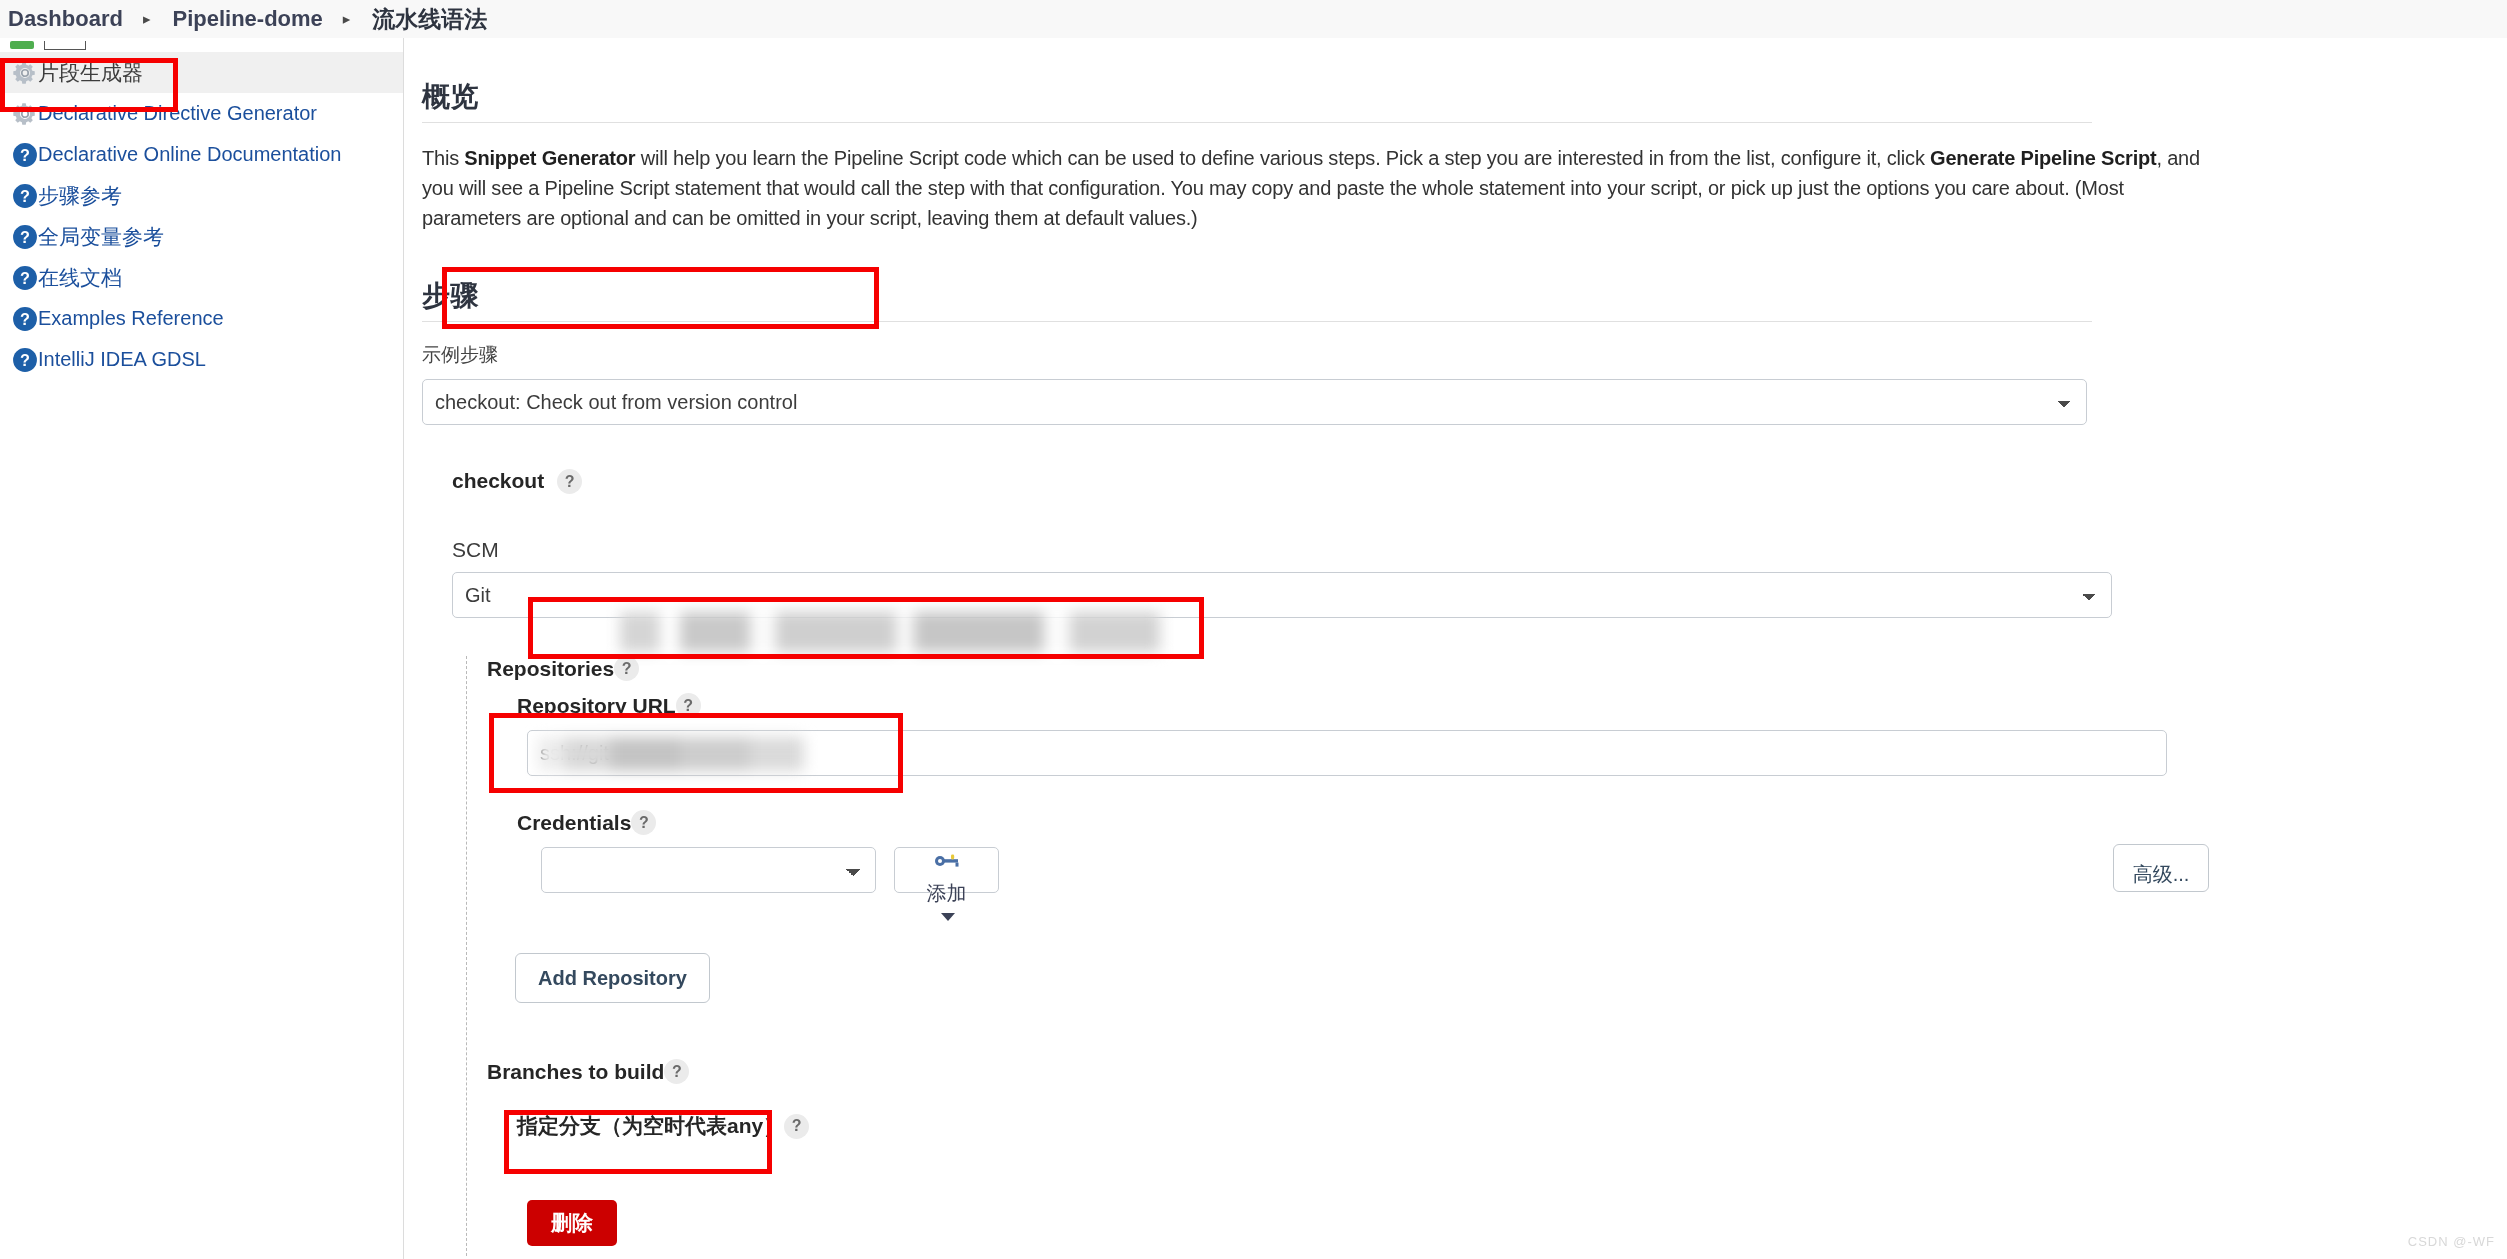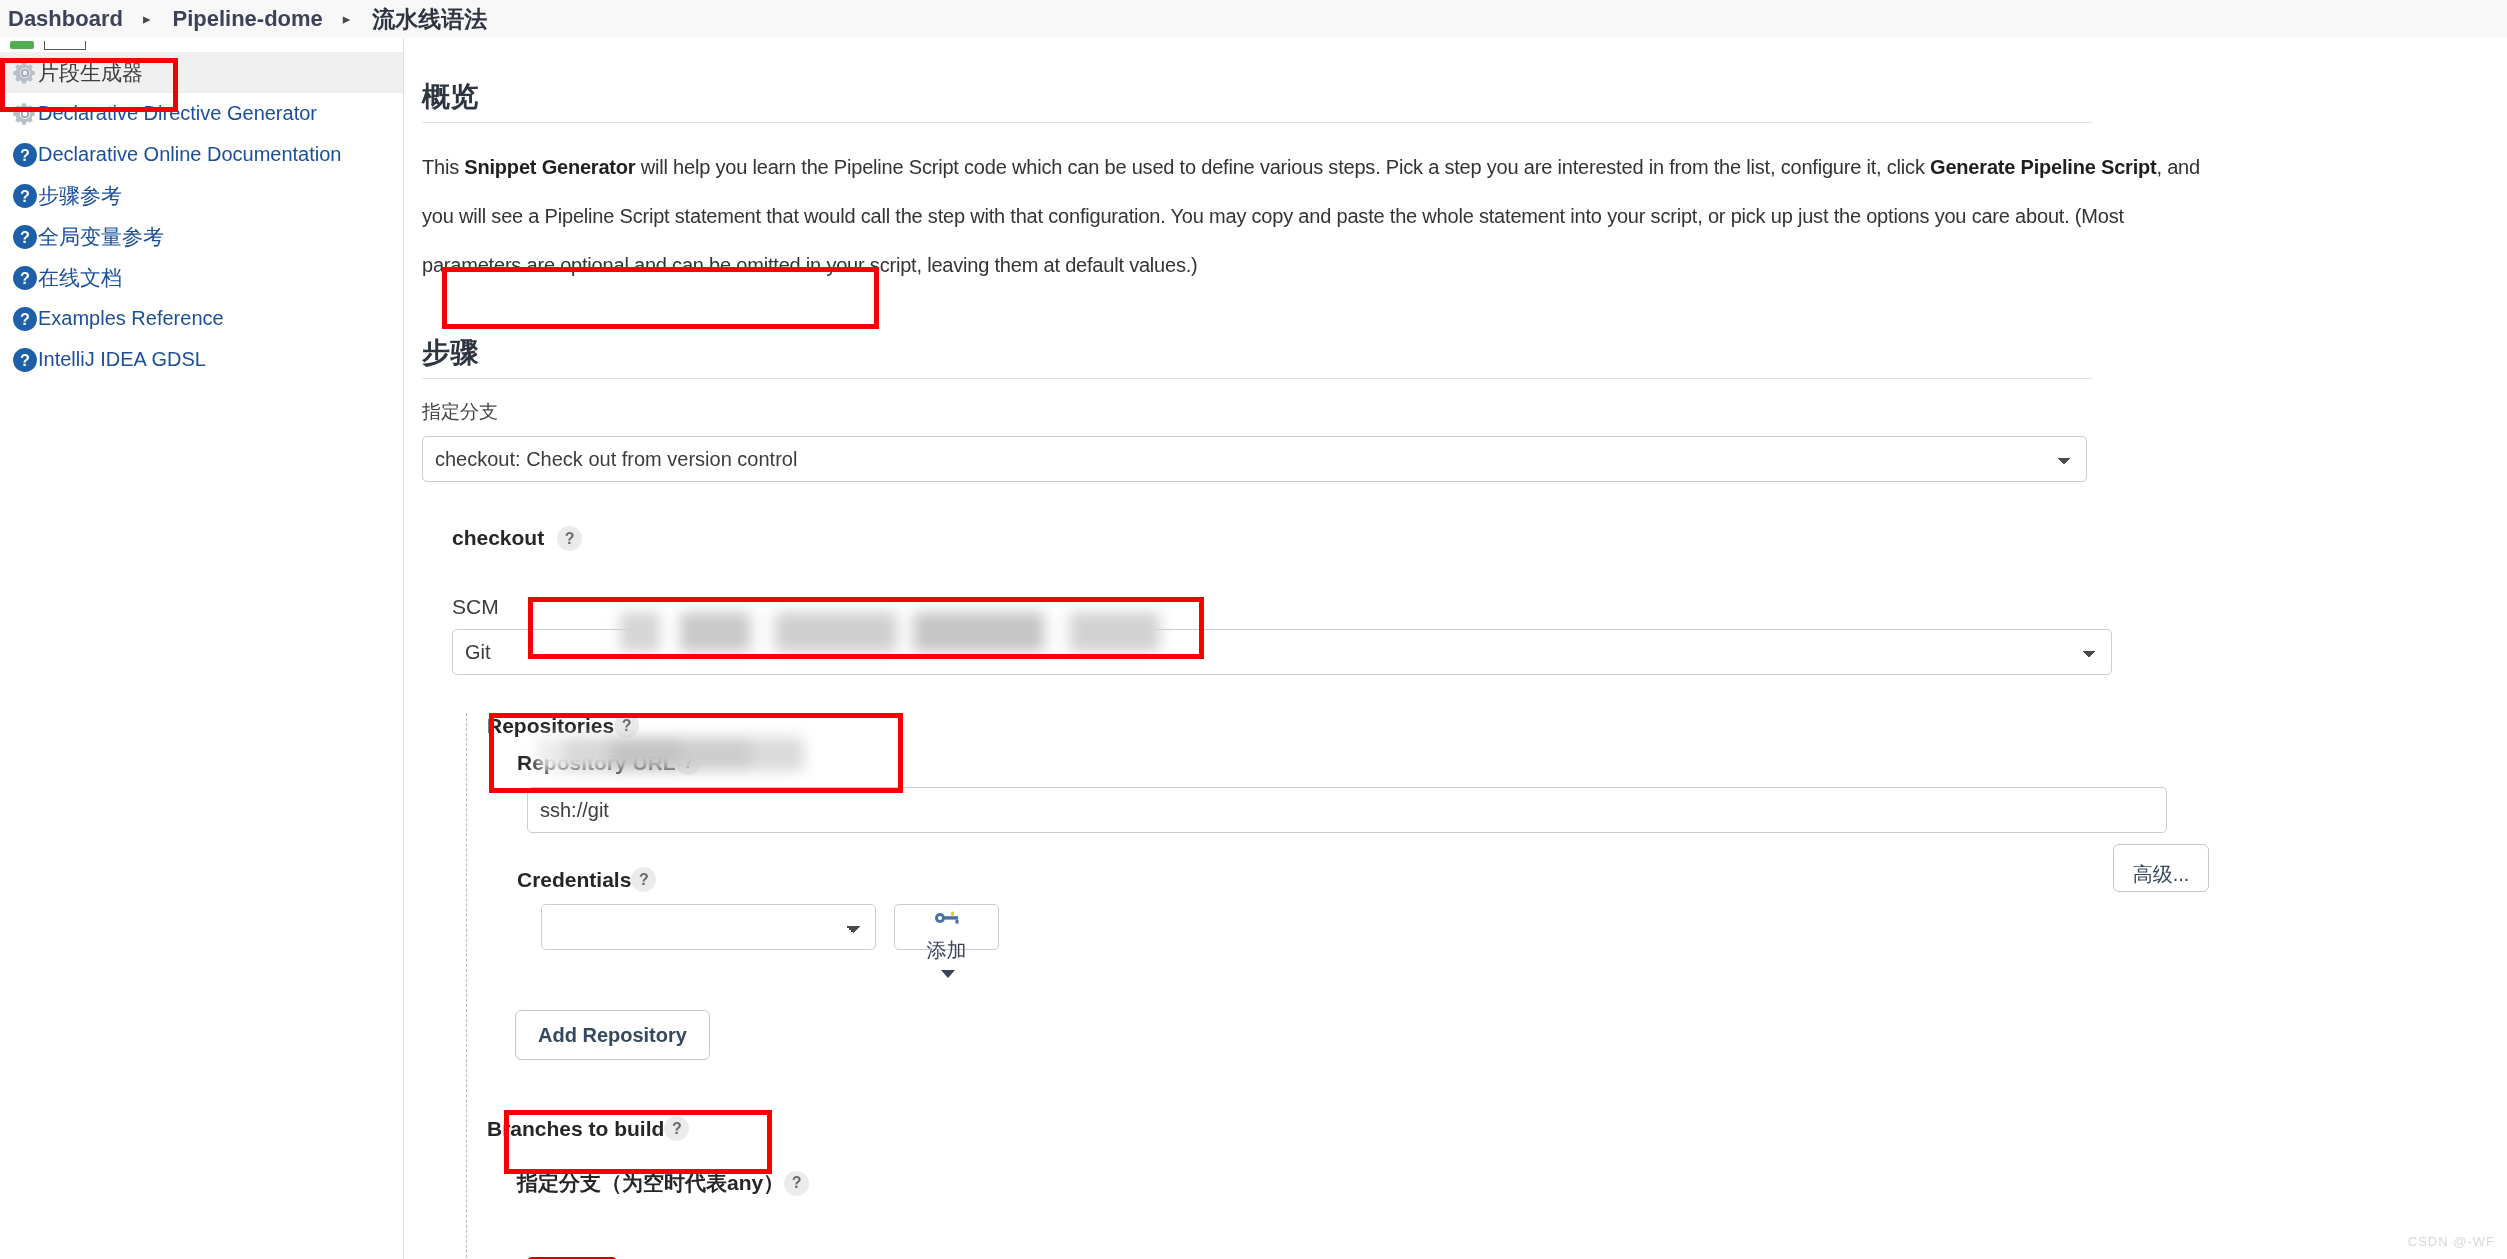--- a/index.html
+++ b/index.html
@@ -136,7 +136,7 @@
   }
   p.intro {
     font-size: 20px;
-    line-height: 49px;
+    line-height: 30px;
     color: #333333;
     margin: 0;
     width: 1790px;

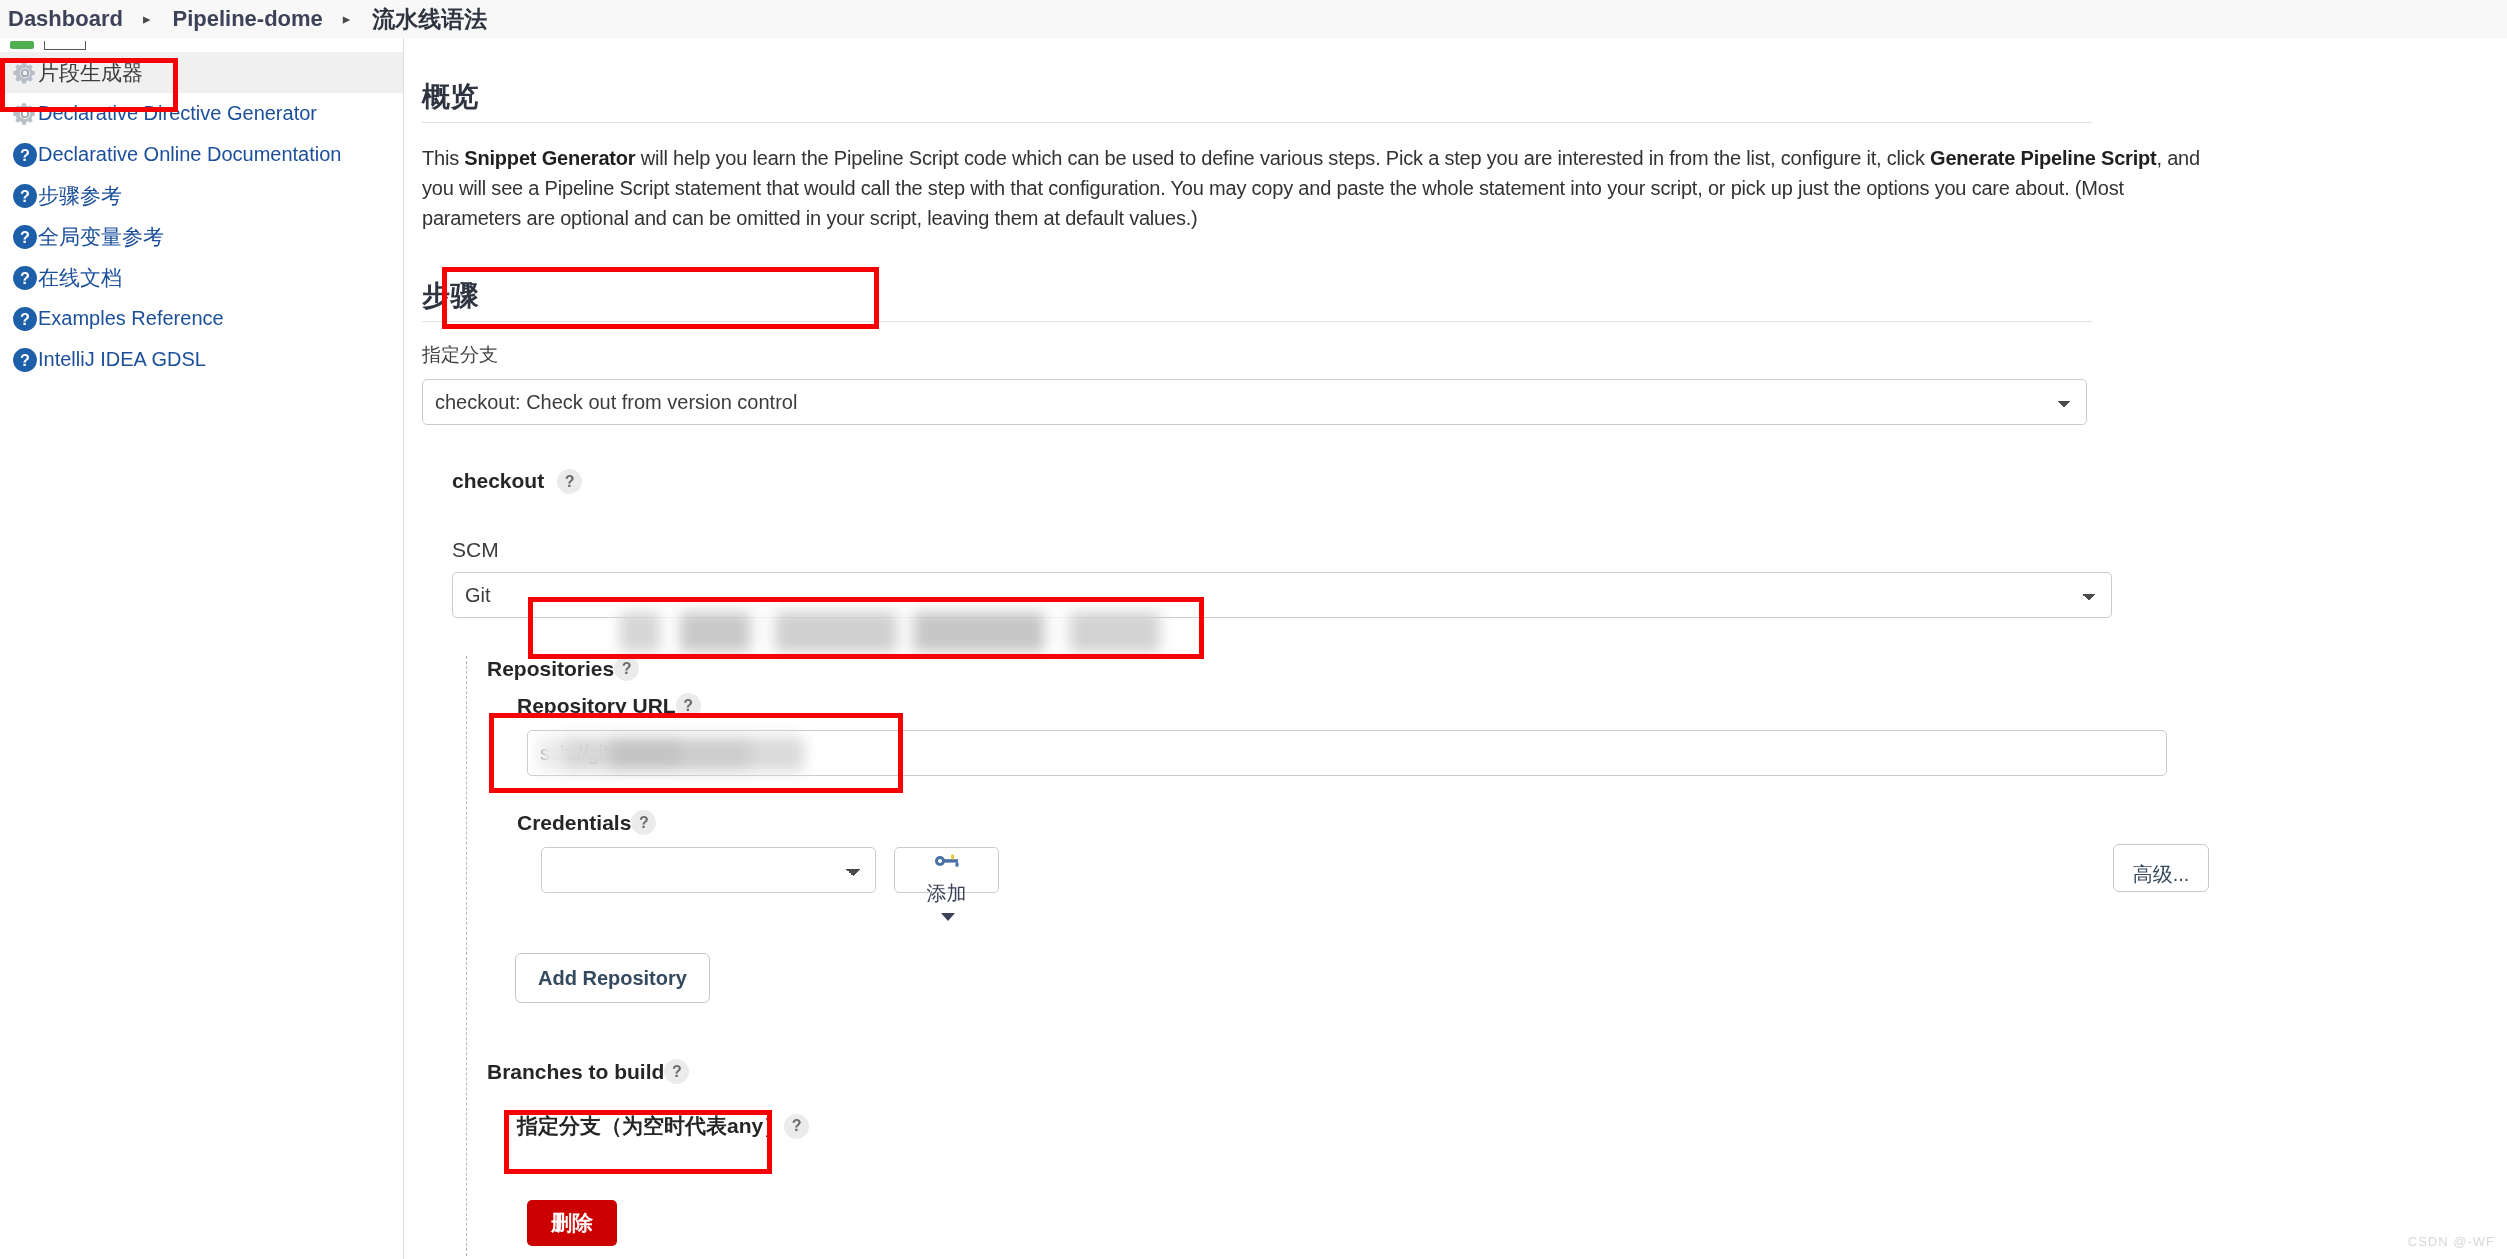--- a/index.html
+++ b/index.html
@@ -436,7 +436,7 @@
         <h2 class="section-title">步骤</h2>
         <div class="rule"></div>
 
-        <div class="small-label">指定分支</div>
+        <div class="small-label">示例步骤</div>
 
         <select class="sel" id="step-select">
           <option>checkout: Check out from version control</option>

